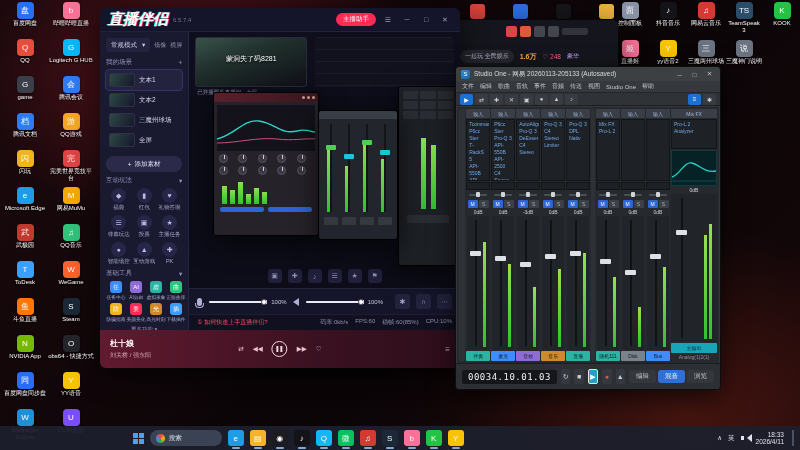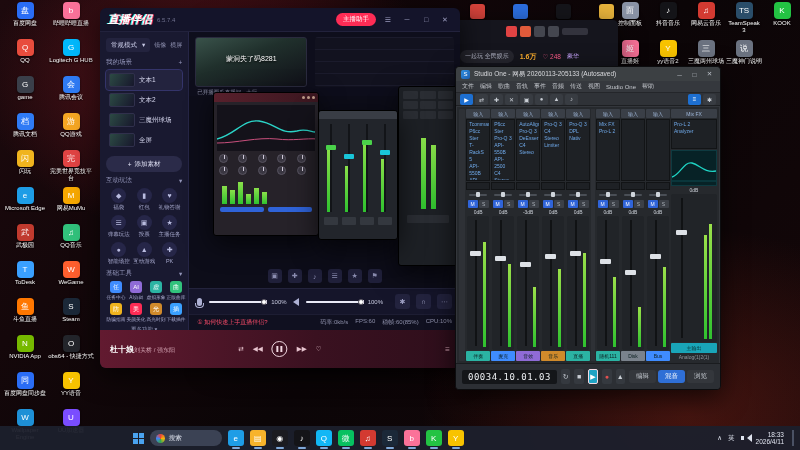--- a/index.html
+++ b/index.html
@@ -36,7 +36,7 @@
 
 .wa{left:100px;top:8px;width:360px;height:360px;background:#14142a;z-index:10;display:flex;flex-direction:column}
 .wa-hd{height:24px;display:flex;align-items:center;padding:0 8px;gap:5px;border-bottom:1px solid #22223c}
-.logo{font-size:11px;font-weight:bold;font-style:italic;color:#fff;text-shadow:1px 0 0 #fe2c55,-1px 0 0 #25f4ee}
+.logo{font-size:15px;font-weight:bold;font-style:italic;color:#fff;text-shadow:1px 0 0 #fe2c55,-1px 0 0 #25f4ee}
 .ver{font-size:6px;color:#70718f}
 .wa-hd .sp{flex:1}
 .pill-red{background:#fe2c55;color:#fff;font-size:6.5px;padding:2px 7px;border-radius:8px;white-space:nowrap}

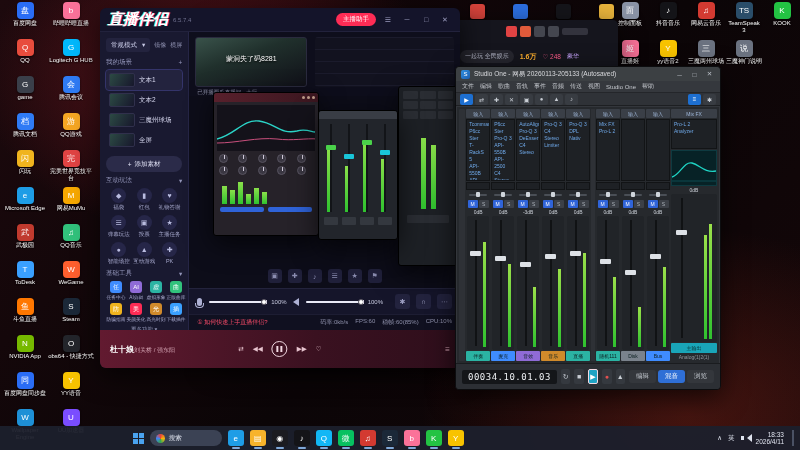--- a/index.html
+++ b/index.html
@@ -85,7 +85,7 @@
 .stats{display:flex;gap:7px}
 .stats span{font-size:6px;color:#8d8fa9;white-space:nowrap}
 .wa-player{height:38px;background:linear-gradient(90deg,#621a30,#3a1120 60%,#2e0e1b);border-radius:0 0 6px 6px;display:flex;align-items:center;padding:0 10px;position:relative}
-.song-box{display:flex;flex-direction:row}
+.song-box{display:flex;flex-direction:column}
 .song{font-size:8px;font-weight:bold;color:#fff}
 .artist{font-size:6px;color:#d8a9b8;margin-top:2px}
 .pctrls{position:absolute;left:50%;transform:translateX(-50%);display:flex;align-items:center;gap:9px;color:#f2d9e2}

